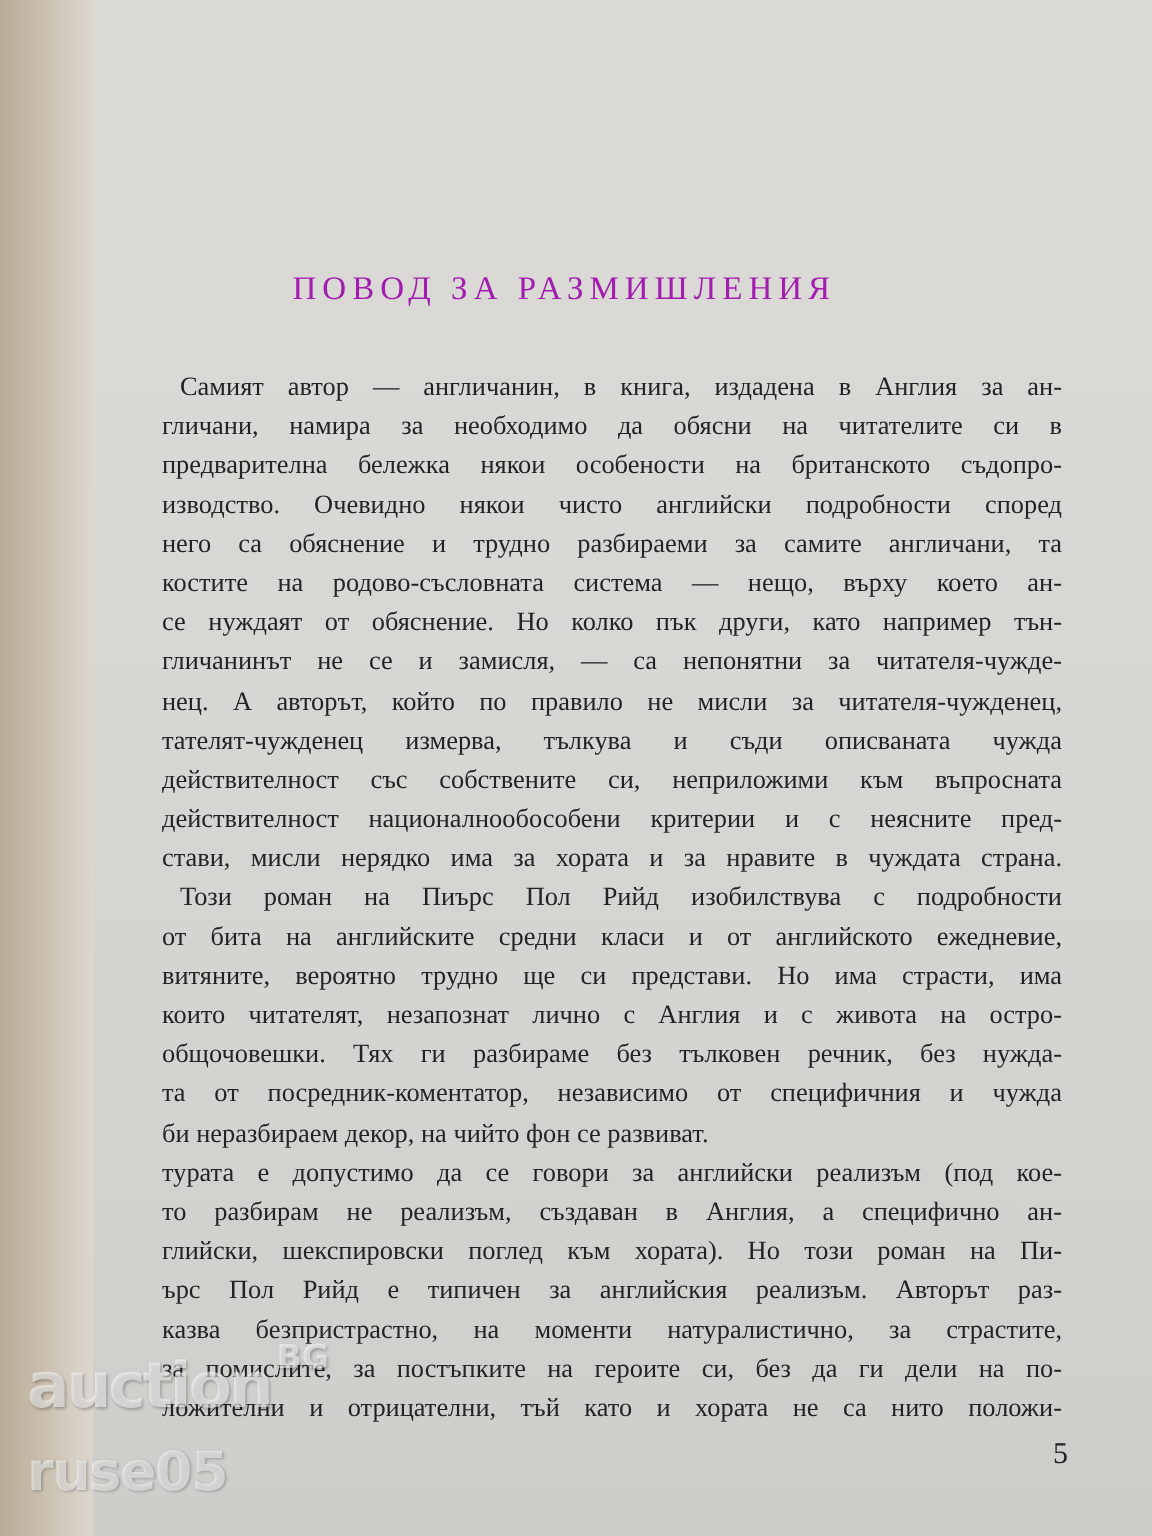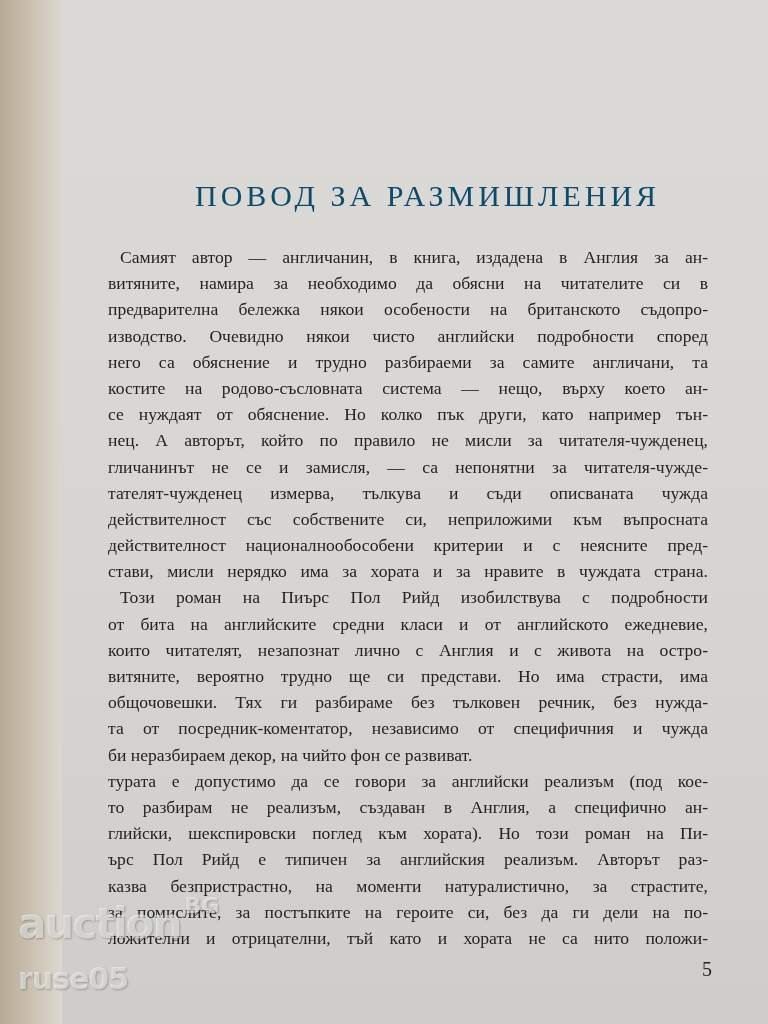--- a/index.html
+++ b/index.html
@@ -18,7 +18,7 @@
   }
   .title {
     position:absolute; left:195px; top:179px; width:400px;
-    font-size:30px; letter-spacing:4px; color:#0c4a6e; white-space:nowrap;
+    font-size:22px; letter-spacing:4px; color:#a21caf; white-space:nowrap;
   }
   .body-text {
     position:absolute; left:108px; top:244px; width:600px;

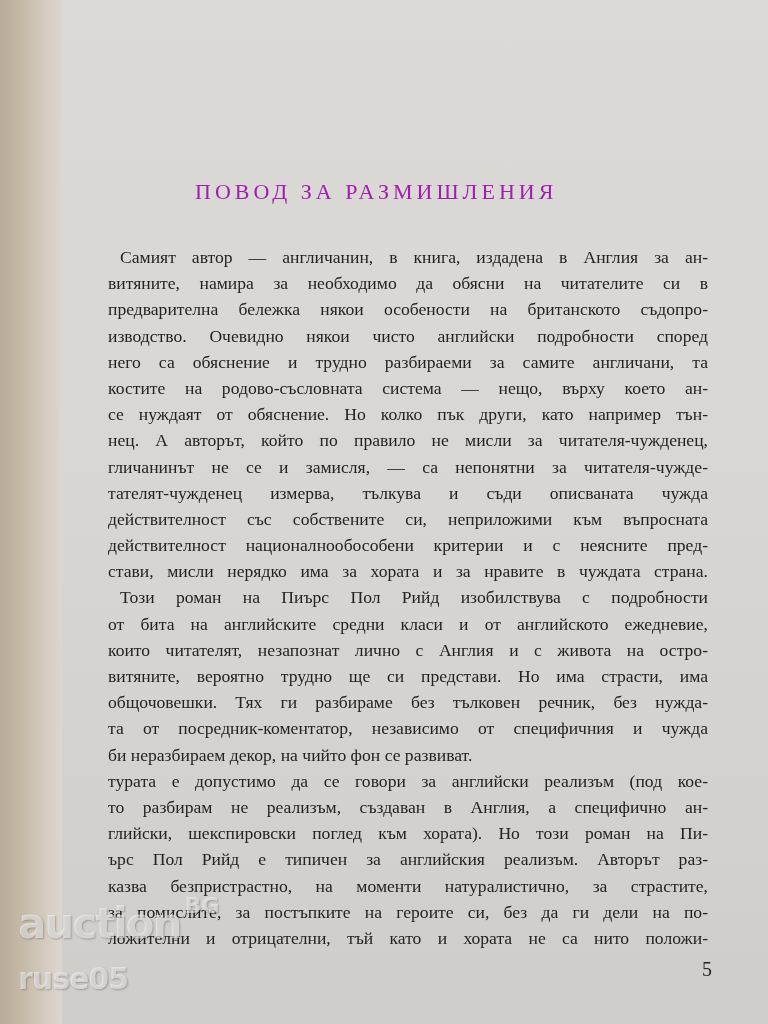--- a/index.html
+++ b/index.html
@@ -49,7 +49,7 @@
 
 <div class="body-text">
   <span class="line indent">Самият автор — англичанин, в книга, издадена в Англия за ан-</span>
-  <span class="line">витяните, намира за необходимо да обясни на читателите си  в</span>
+  <span class="line">гличани, намира за необходимо да обясни на читателите си  в</span>
   <span class="line">предварителна бележка някои особености на британското съдопро-</span>
   <span class="line">изводство. Очевидно някои чисто английски подробности според</span>
   <span class="line">него са обяснение и трудно разбираеми за самите англичани, та</span>

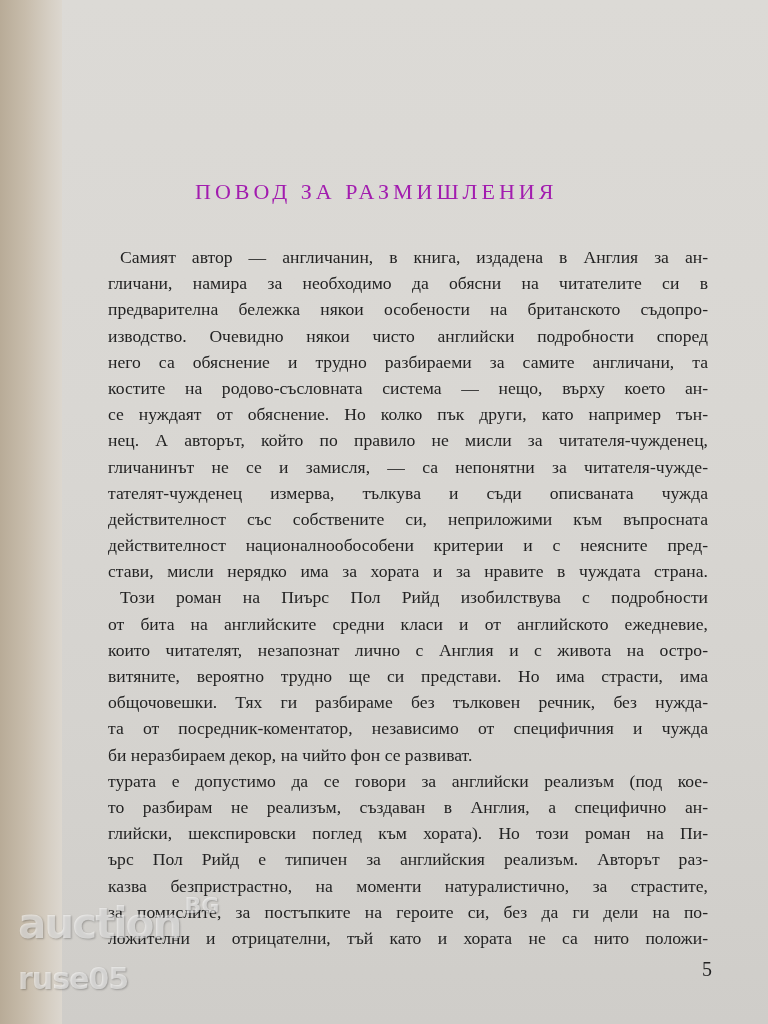--- a/index.html
+++ b/index.html
@@ -55,8 +55,8 @@
   <span class="line">него са обяснение и трудно разбираеми за самите англичани, та</span>
   <span class="line">костите на родово-съсловната система — нещо, върху което ан-</span>
   <span class="line">се нуждаят от обяснение. Но колко пък други, като например тън-</span>
+  <span class="line">гличанинът не се и замисля, — са непонятни за читателя-чужде-</span>
   <span class="line">нец. А авторът, който по правило не мисли за читателя-чужденец,</span>
-  <span class="line">гличанинът не се и замисля, — са непонятни за читателя-чужде-</span>
   <span class="line">тателят-чужденец измерва, тълкува и съди описваната чужда</span>
   <span class="line">действителност със собствените си, неприложими към въпросната</span>
   <span class="line">действителност националнообособени критерии и с неясните пред-</span>

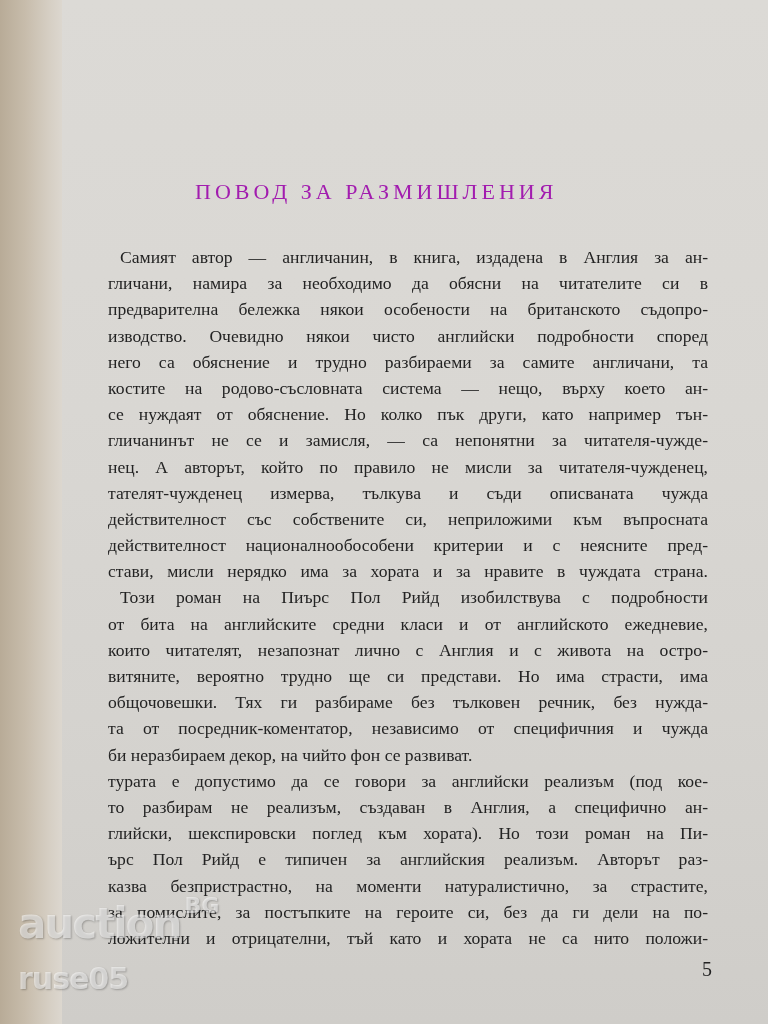--- a/index.html
+++ b/index.html
@@ -63,8 +63,8 @@
   <span class="line">стави, мисли нерядко има за хората и за нравите в чуждата страна.</span>
   <span class="line indent">Този роман на Пиърс Пол Рийд изобилствува с подробности</span>
   <span class="line">от бита на английските средни класи и от английското ежедневие,</span>
+  <span class="line">витяните, вероятно трудно ще си представи. Но има страсти, има</span>
   <span class="line">които читателят, незапознат лично с Англия и с живота на остро-</span>
-  <span class="line">витяните, вероятно трудно ще си представи. Но има страсти, има</span>
   <span class="line">общочовешки. Тях ги разбираме без тълковен речник, без нужда-</span>
   <span class="line">та от посредник-коментатор, независимо от специфичния и чужда</span>
   <span class="line last">би неразбираем декор, на чийто фон се развиват.</span>

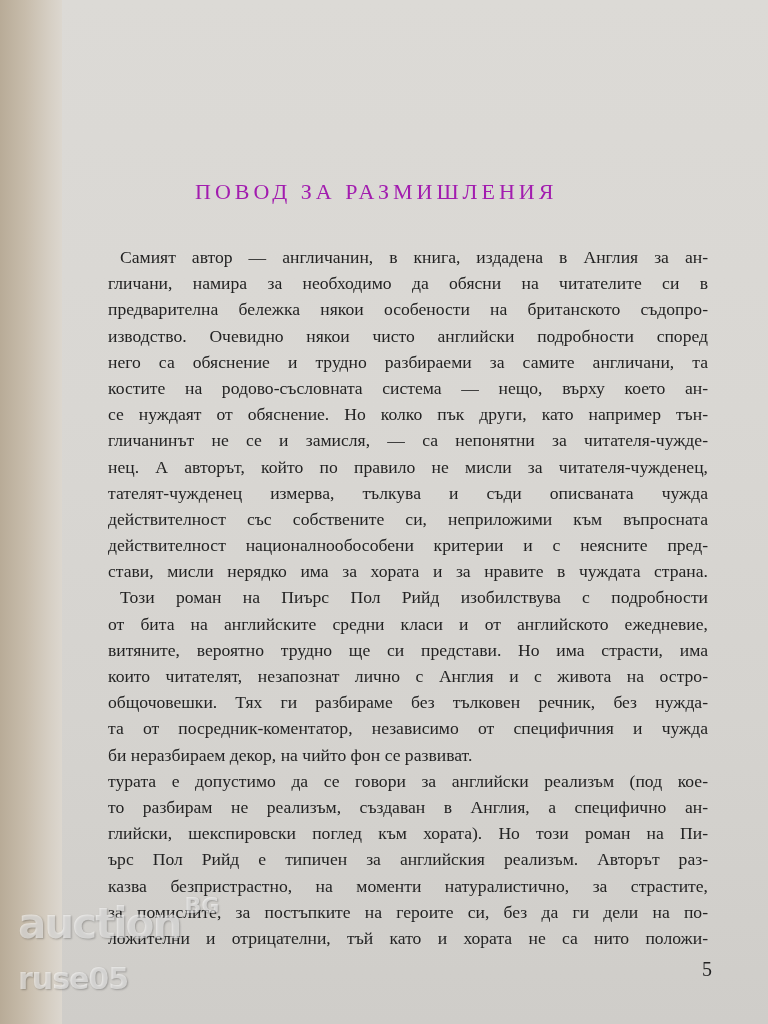--- a/index.html
+++ b/index.html
@@ -37,7 +37,7 @@
   }
   .wm-main { font-size:42px; letter-spacing:-2px; line-height:62px; }
   .wm-bg { font-size:22px; vertical-align:top; margin-left:4px; }
-  .wm-user { font-size:30px; letter-spacing:-1px; margin-top:6px; display:block; }
+  .wm-user { font-size:36px; letter-spacing:-1px; margin-top:6px; display:block; }
 </style>
 </head>
 <body>

